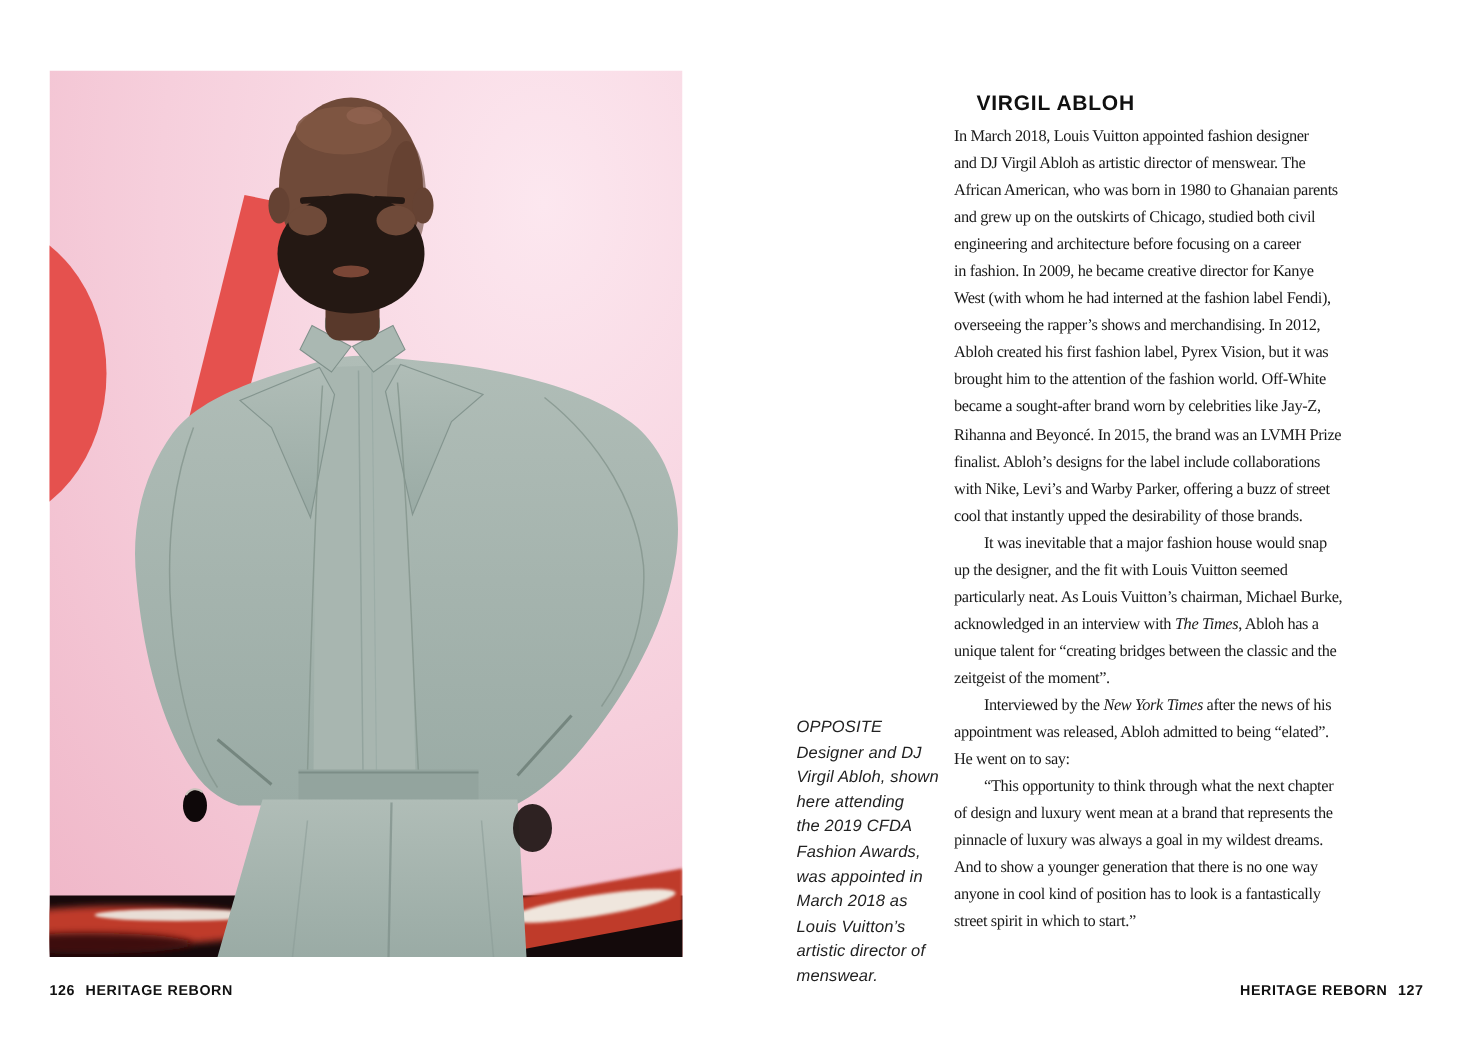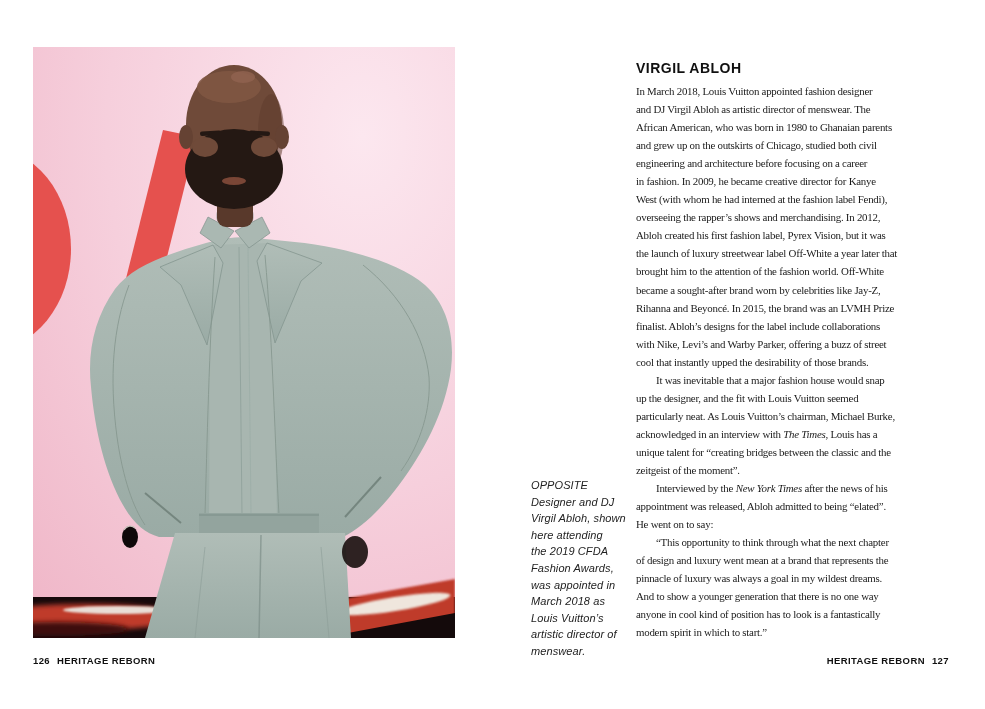--- a/index.html
+++ b/index.html
@@ -16,7 +16,7 @@
   .caption .cap-line{white-space:nowrap;}
   .article{position:absolute;left:636px;top:60px;width:316px;}
   .article h1{
-    margin:0 0 6px 0;font-family:"Liberation Sans",sans-serif;
+    margin:0 0 6px 15px;font-family:"Liberation Sans",sans-serif;
     font-weight:bold;font-size:14px;letter-spacing:.5px;color:#101010;
   }
   .bodytext{

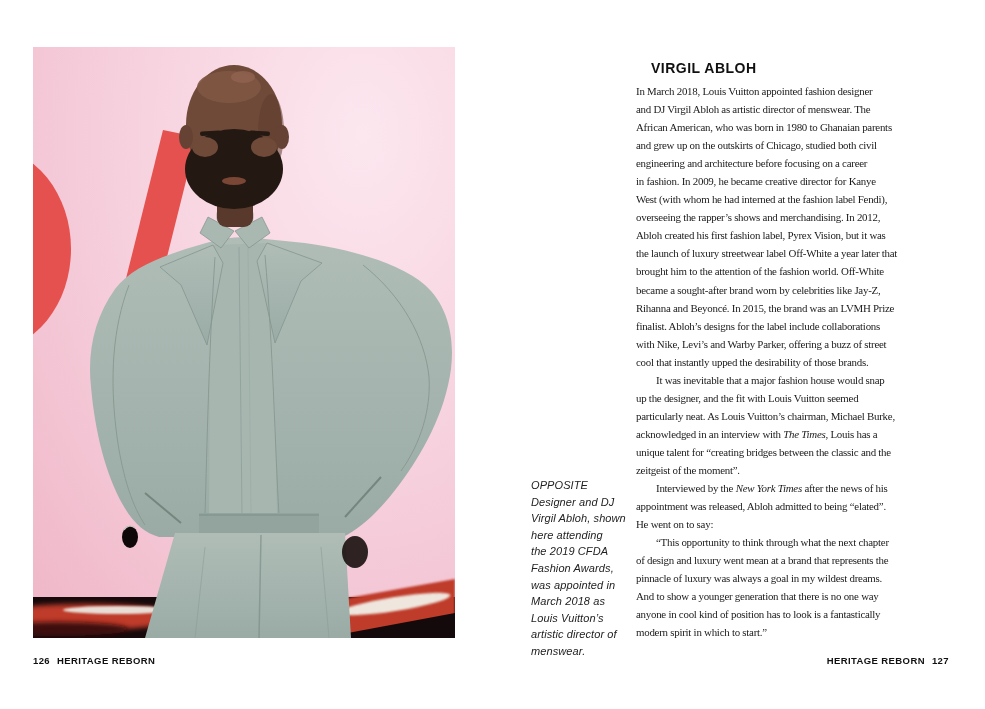--- a/index.html
+++ b/index.html
@@ -187,7 +187,6 @@
         <div class="line"><span>West (with whom he had interned at the fashion label Fendi),</span></div>
         <div class="line"><span>overseeing the rapper’s shows and merchandising. In 2012,</span></div>
         <div class="line"><span>Abloh created his first fashion label, Pyrex Vision, but it was</span></div>
-        <div class="line"><span>the launch of luxury streetwear label Off-White a year later that</span></div>
         <div class="line"><span>brought him to the attention of the fashion world. Off-White</span></div>
         <div class="line"><span>became a sought-after brand worn by celebrities like Jay-Z,</span></div>
         <div class="line"><span>Rihanna and Beyoncé. In 2015, the brand was an LVMH Prize</span></div>

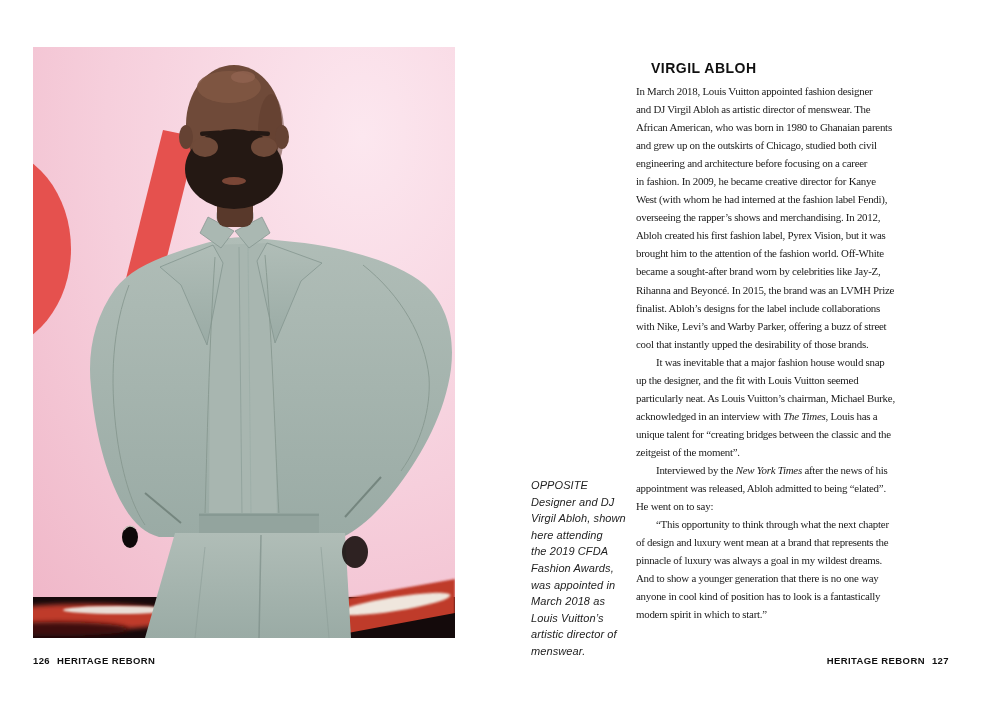--- a/index.html
+++ b/index.html
@@ -196,7 +196,7 @@
         <div class="line indent"><span>It was inevitable that a major fashion house would snap</span></div>
         <div class="line"><span>up the designer, and the fit with Louis Vuitton seemed</span></div>
         <div class="line"><span>particularly neat. As Louis Vuitton’s chairman, Michael Burke,</span></div>
-        <div class="line"><span>acknowledged in an interview with </span><i>The Times</i><span>, Louis has a</span></div>
+        <div class="line"><span>acknowledged in an interview with </span><i>The Times</i><span>, Abloh has a</span></div>
         <div class="line"><span>unique talent for “creating bridges between the classic and the</span></div>
         <div class="line"><span>zeitgeist of the moment”.</span></div>
         <div class="line indent"><span>Interviewed by the </span><i>New York Times</i><span> after the news of his</span></div>

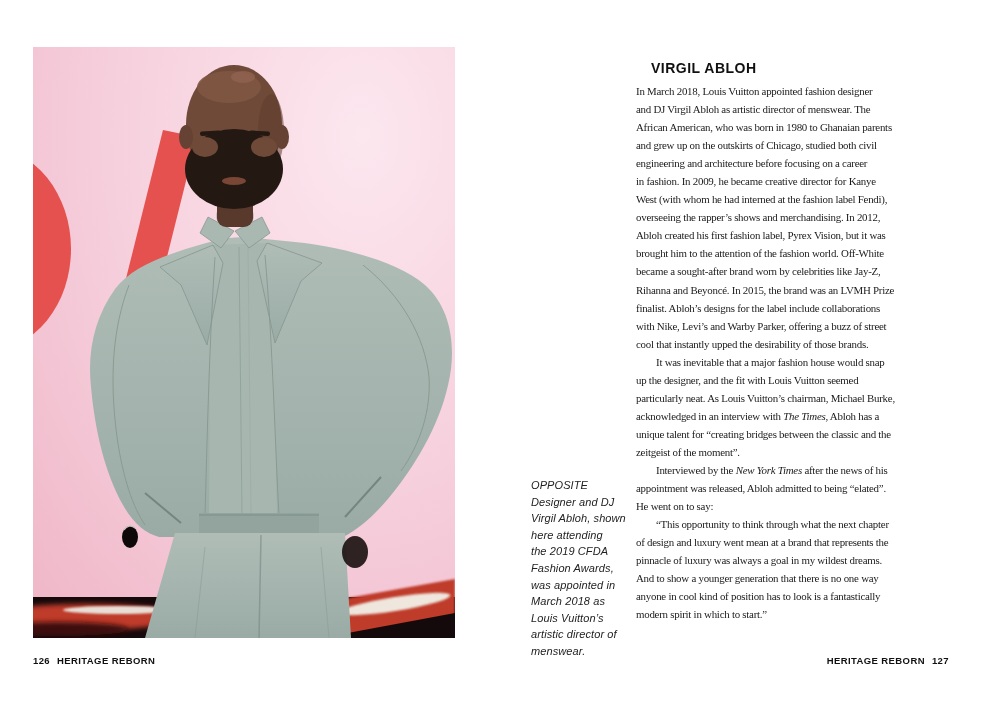--- a/index.html
+++ b/index.html
@@ -207,7 +207,7 @@
         <div class="line"><span>pinnacle of luxury was always a goal in my wildest dreams.</span></div>
         <div class="line"><span>And to show a younger generation that there is no one way</span></div>
         <div class="line"><span>anyone in cool kind of position has to look is a fantastically</span></div>
-        <div class="line"><span>modern spirit in which to start.”</span></div>
+        <div class="line"><span>street spirit in which to start.”</span></div>
       </div>
   </div>
 

